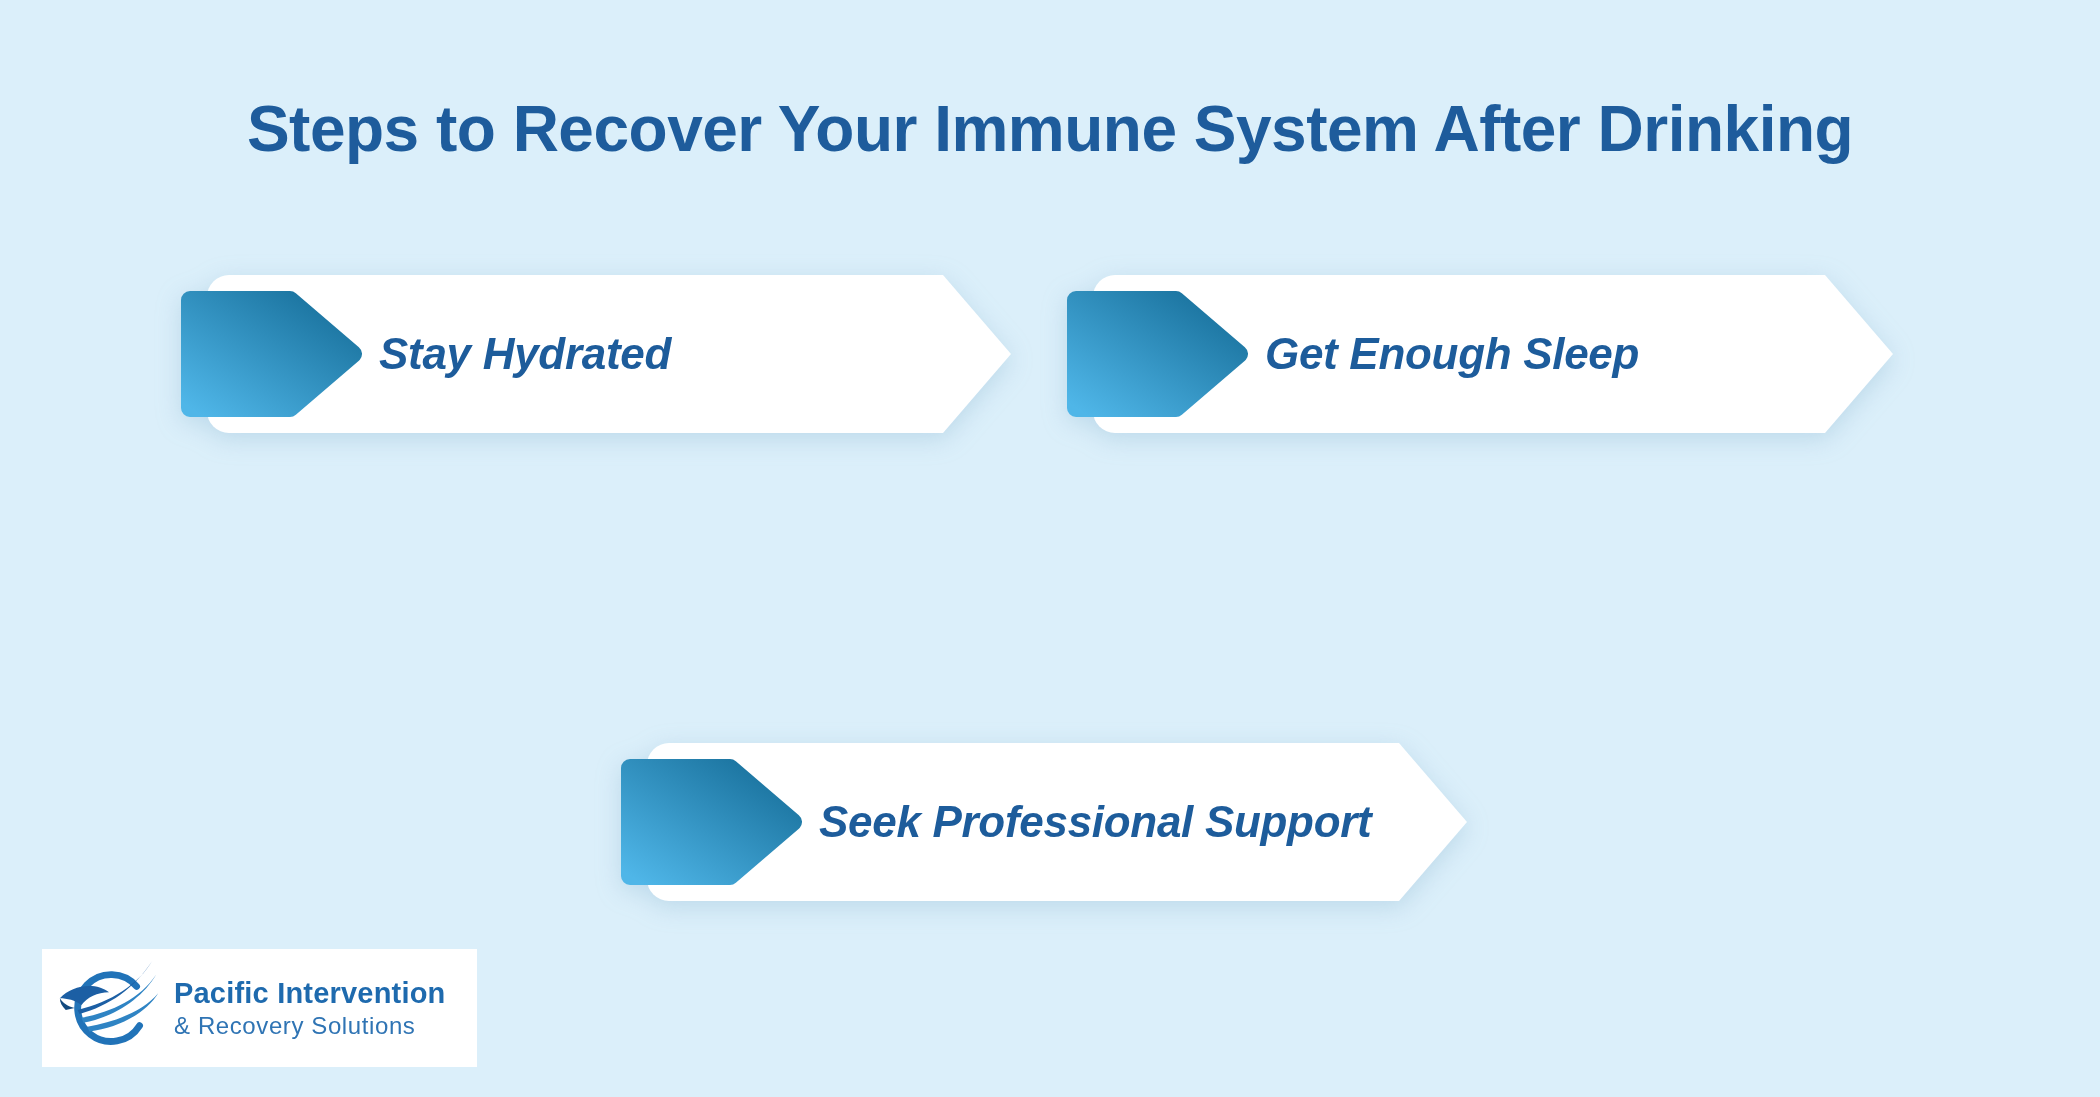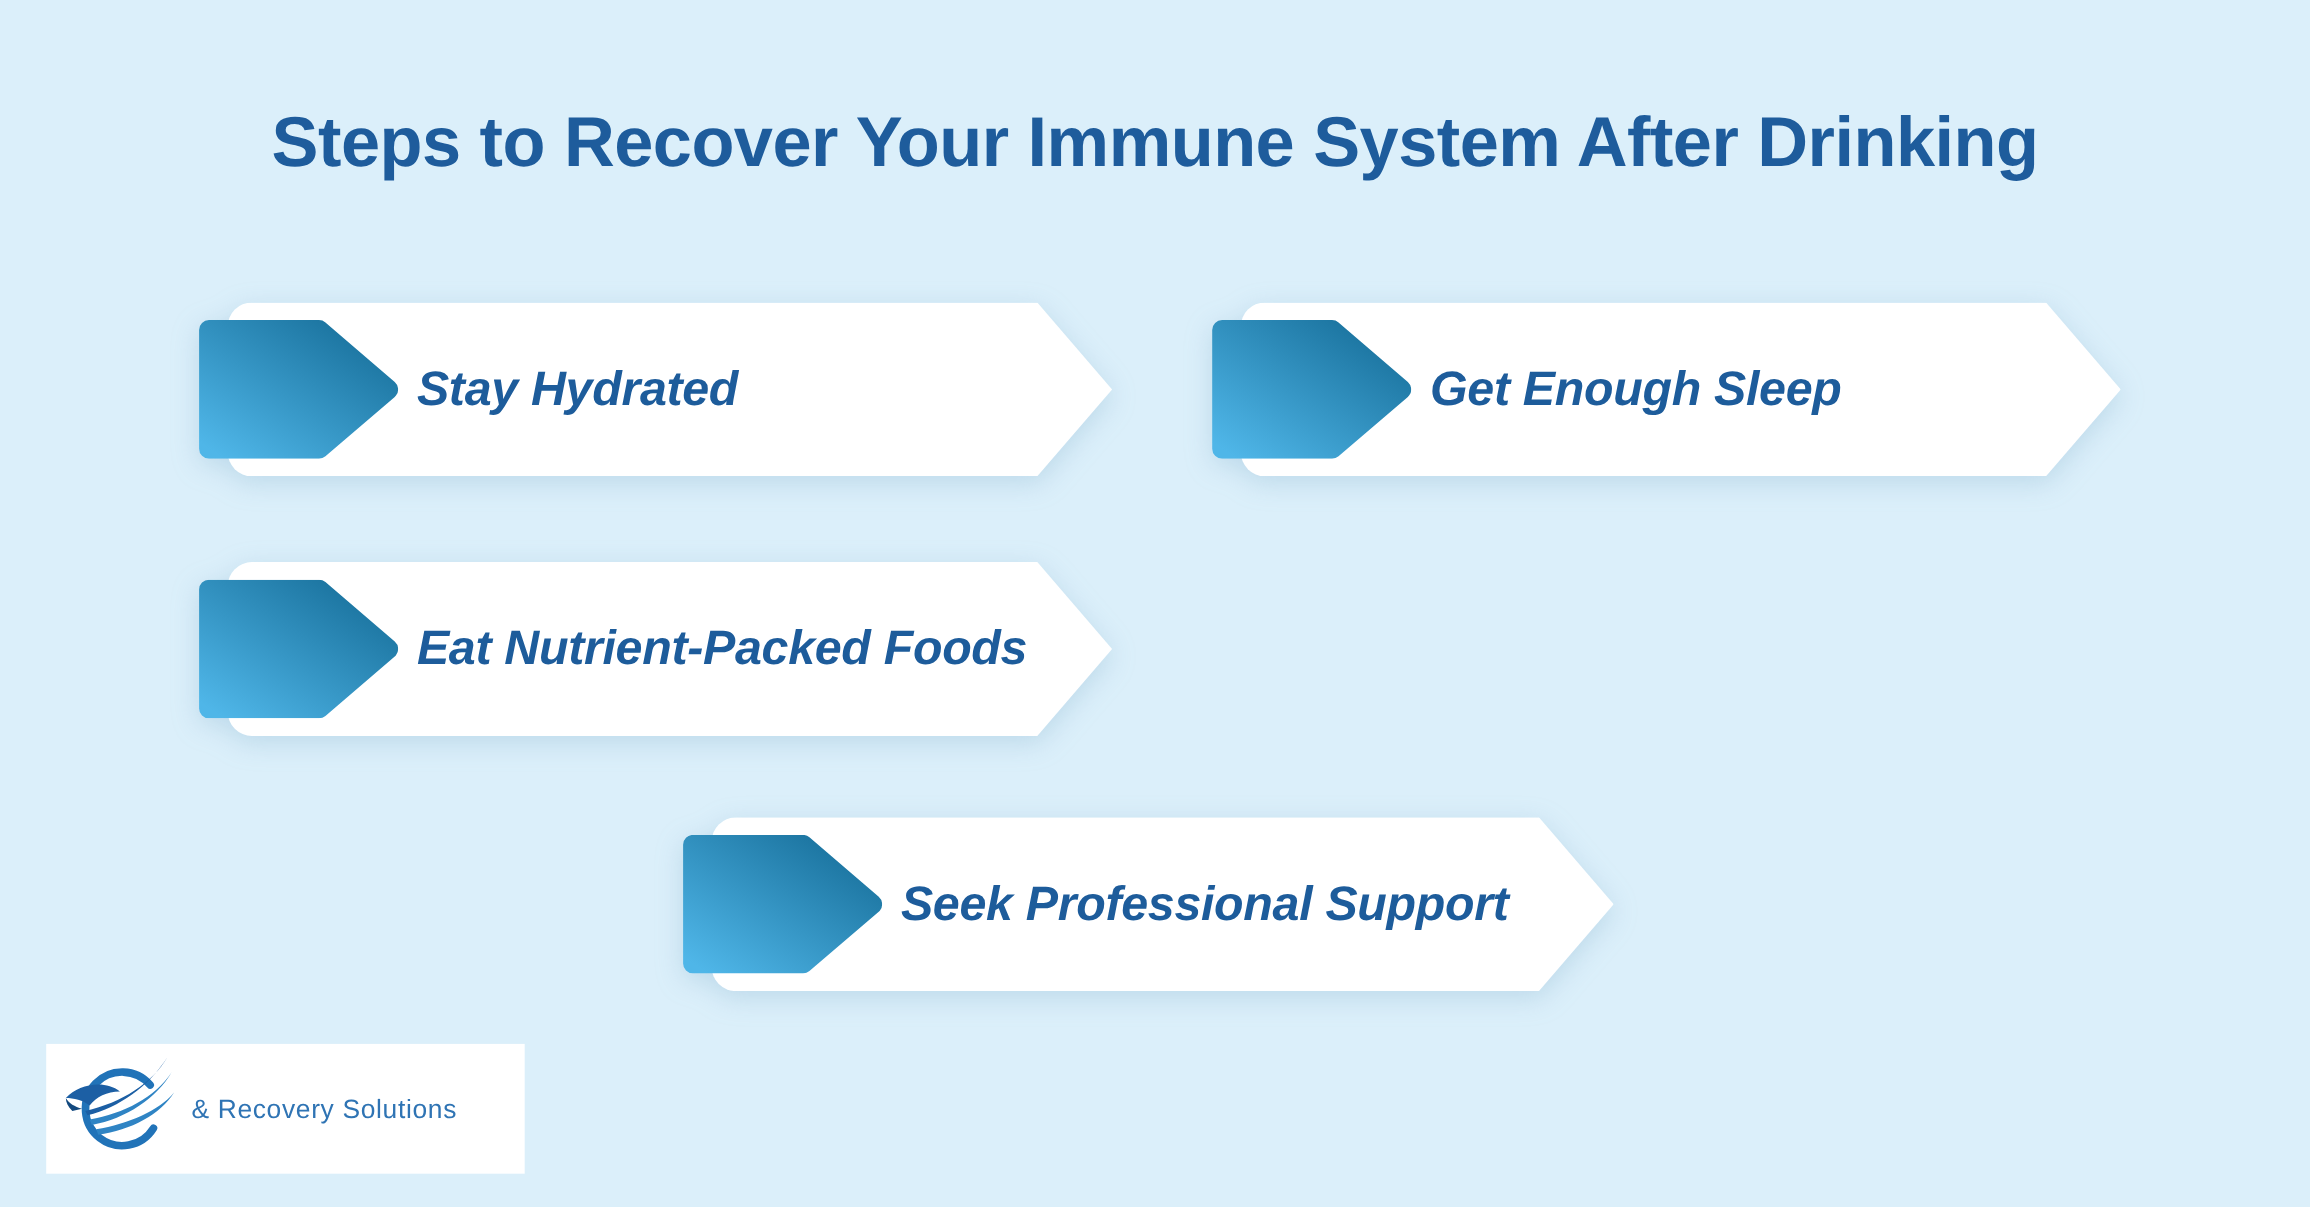--- a/index.html
+++ b/index.html
@@ -85,7 +85,7 @@
     <span class="banner-label">Stay Hydrated</span>
   </div>
 
-  <div class="banner" style="left:1128px;top:275px;width:800px;">
+  <div class="banner" style="left:1093px;top:275px;width:800px;">
     <div class="banner-shape"></div>
     <svg class="arrow-svg" viewBox="0 0 190 126">
       <path class="arrow-path" d="M18 9 H118 L181 63 L118 117 H18 Z"></path>

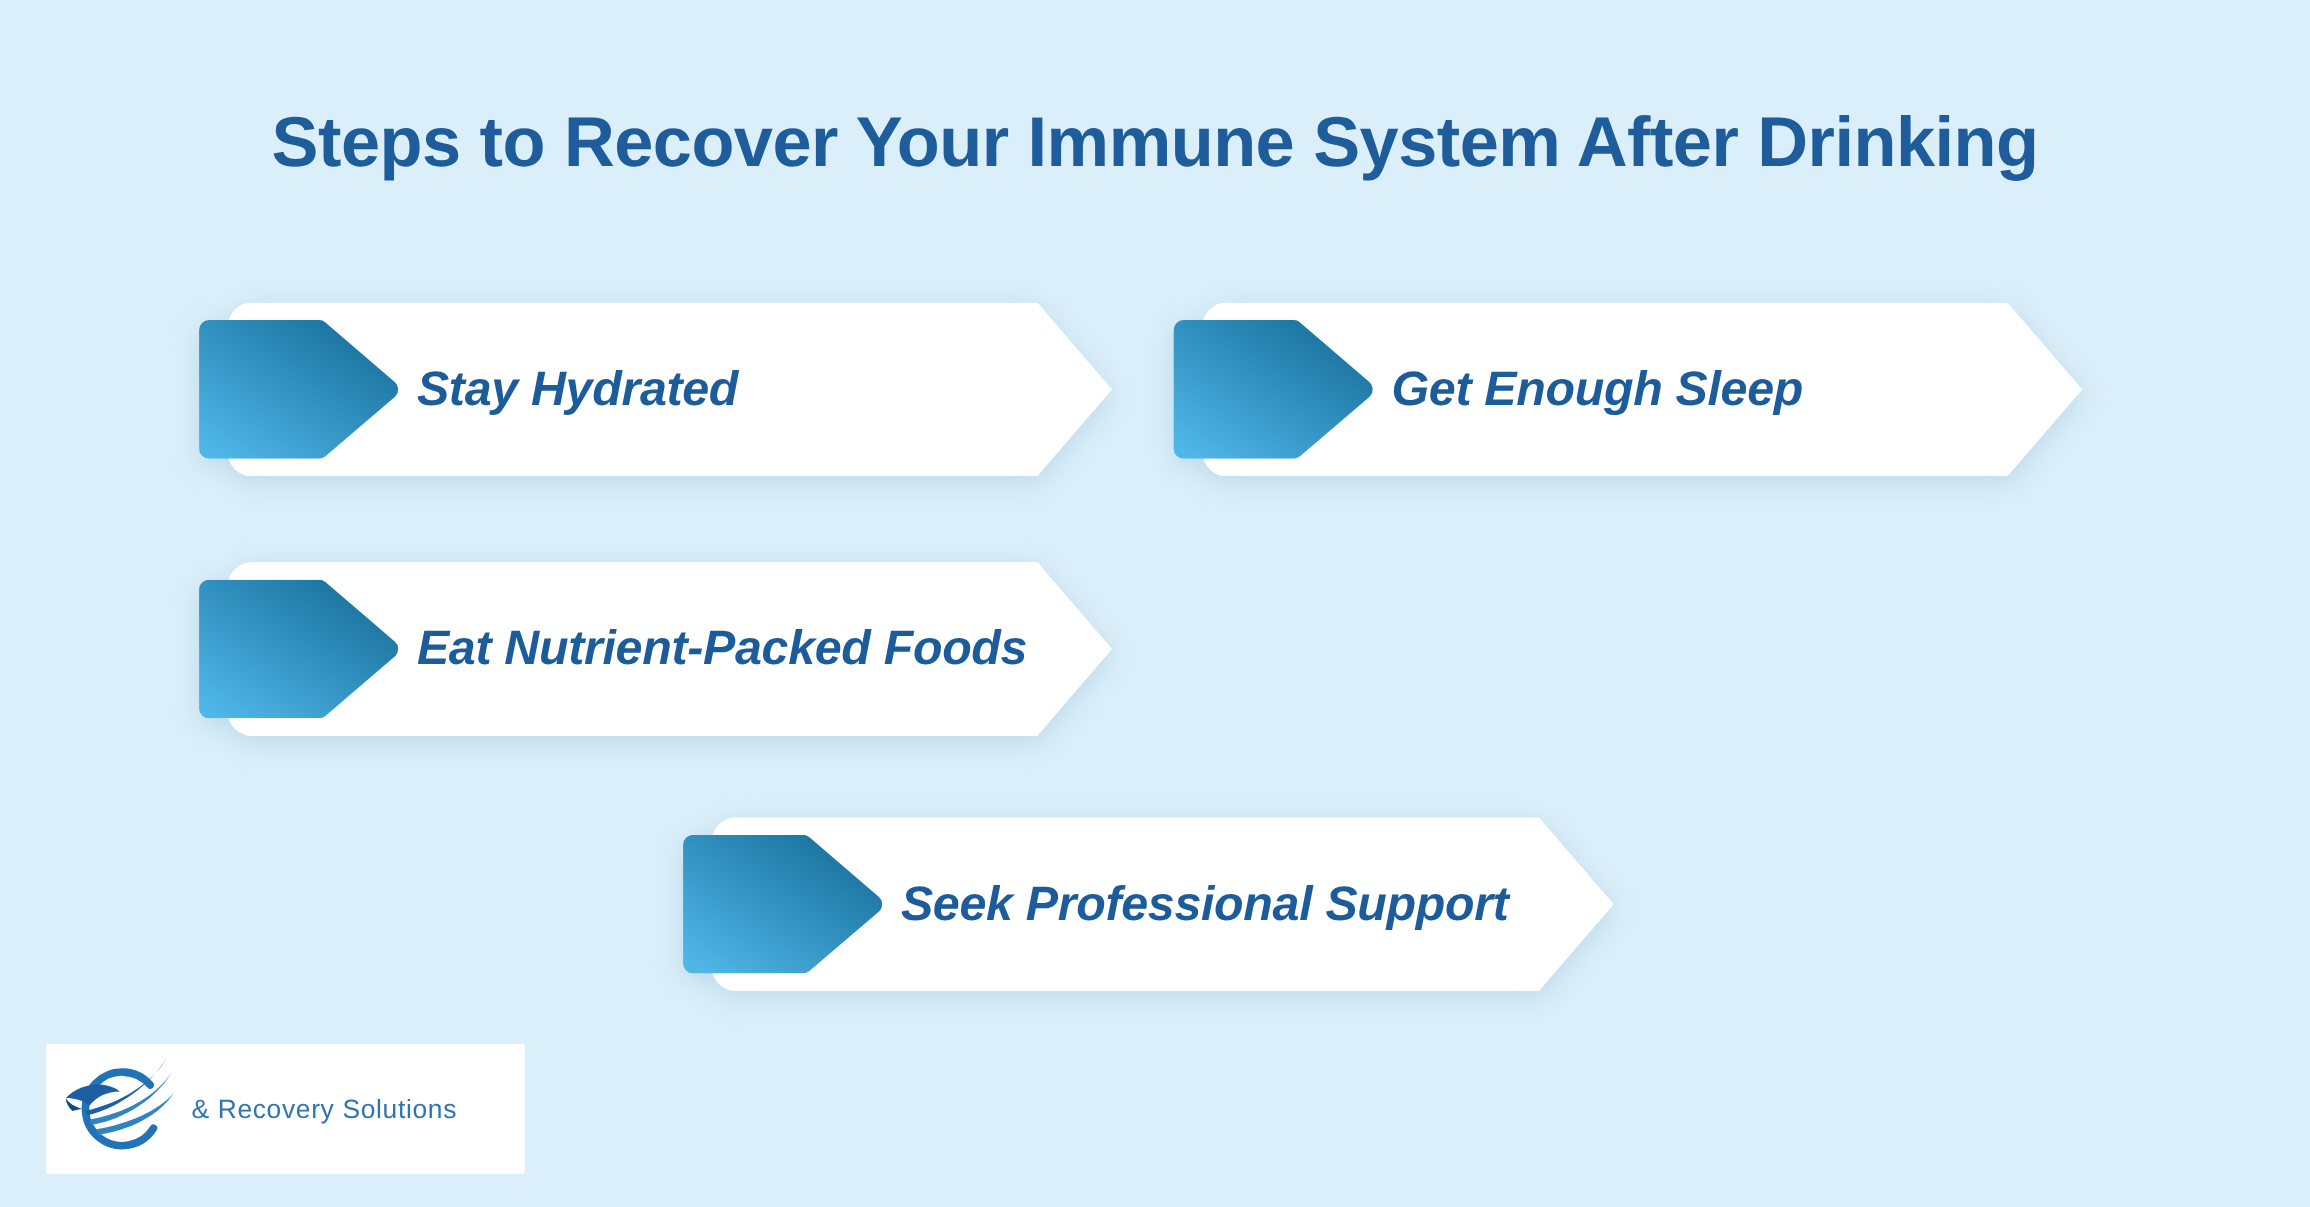--- a/index.html
+++ b/index.html
@@ -93,13 +93,6 @@
     <span class="banner-label">Get Enough Sleep</span>
   </div>
 
-  <div class="banner" style="left:207px;top:511px;width:804px;">
-    <div class="banner-shape"></div>
-    <svg class="arrow-svg" viewBox="0 0 190 126">
-      <path class="arrow-path" d="M18 9 H118 L181 63 L118 117 H18 Z"></path>
-    </svg>
-    <span class="banner-label">Eat Nutrient-Packed Foods</span>
-  </div>
 
 
   <div class="banner" style="left:647px;top:743px;width:820px;">

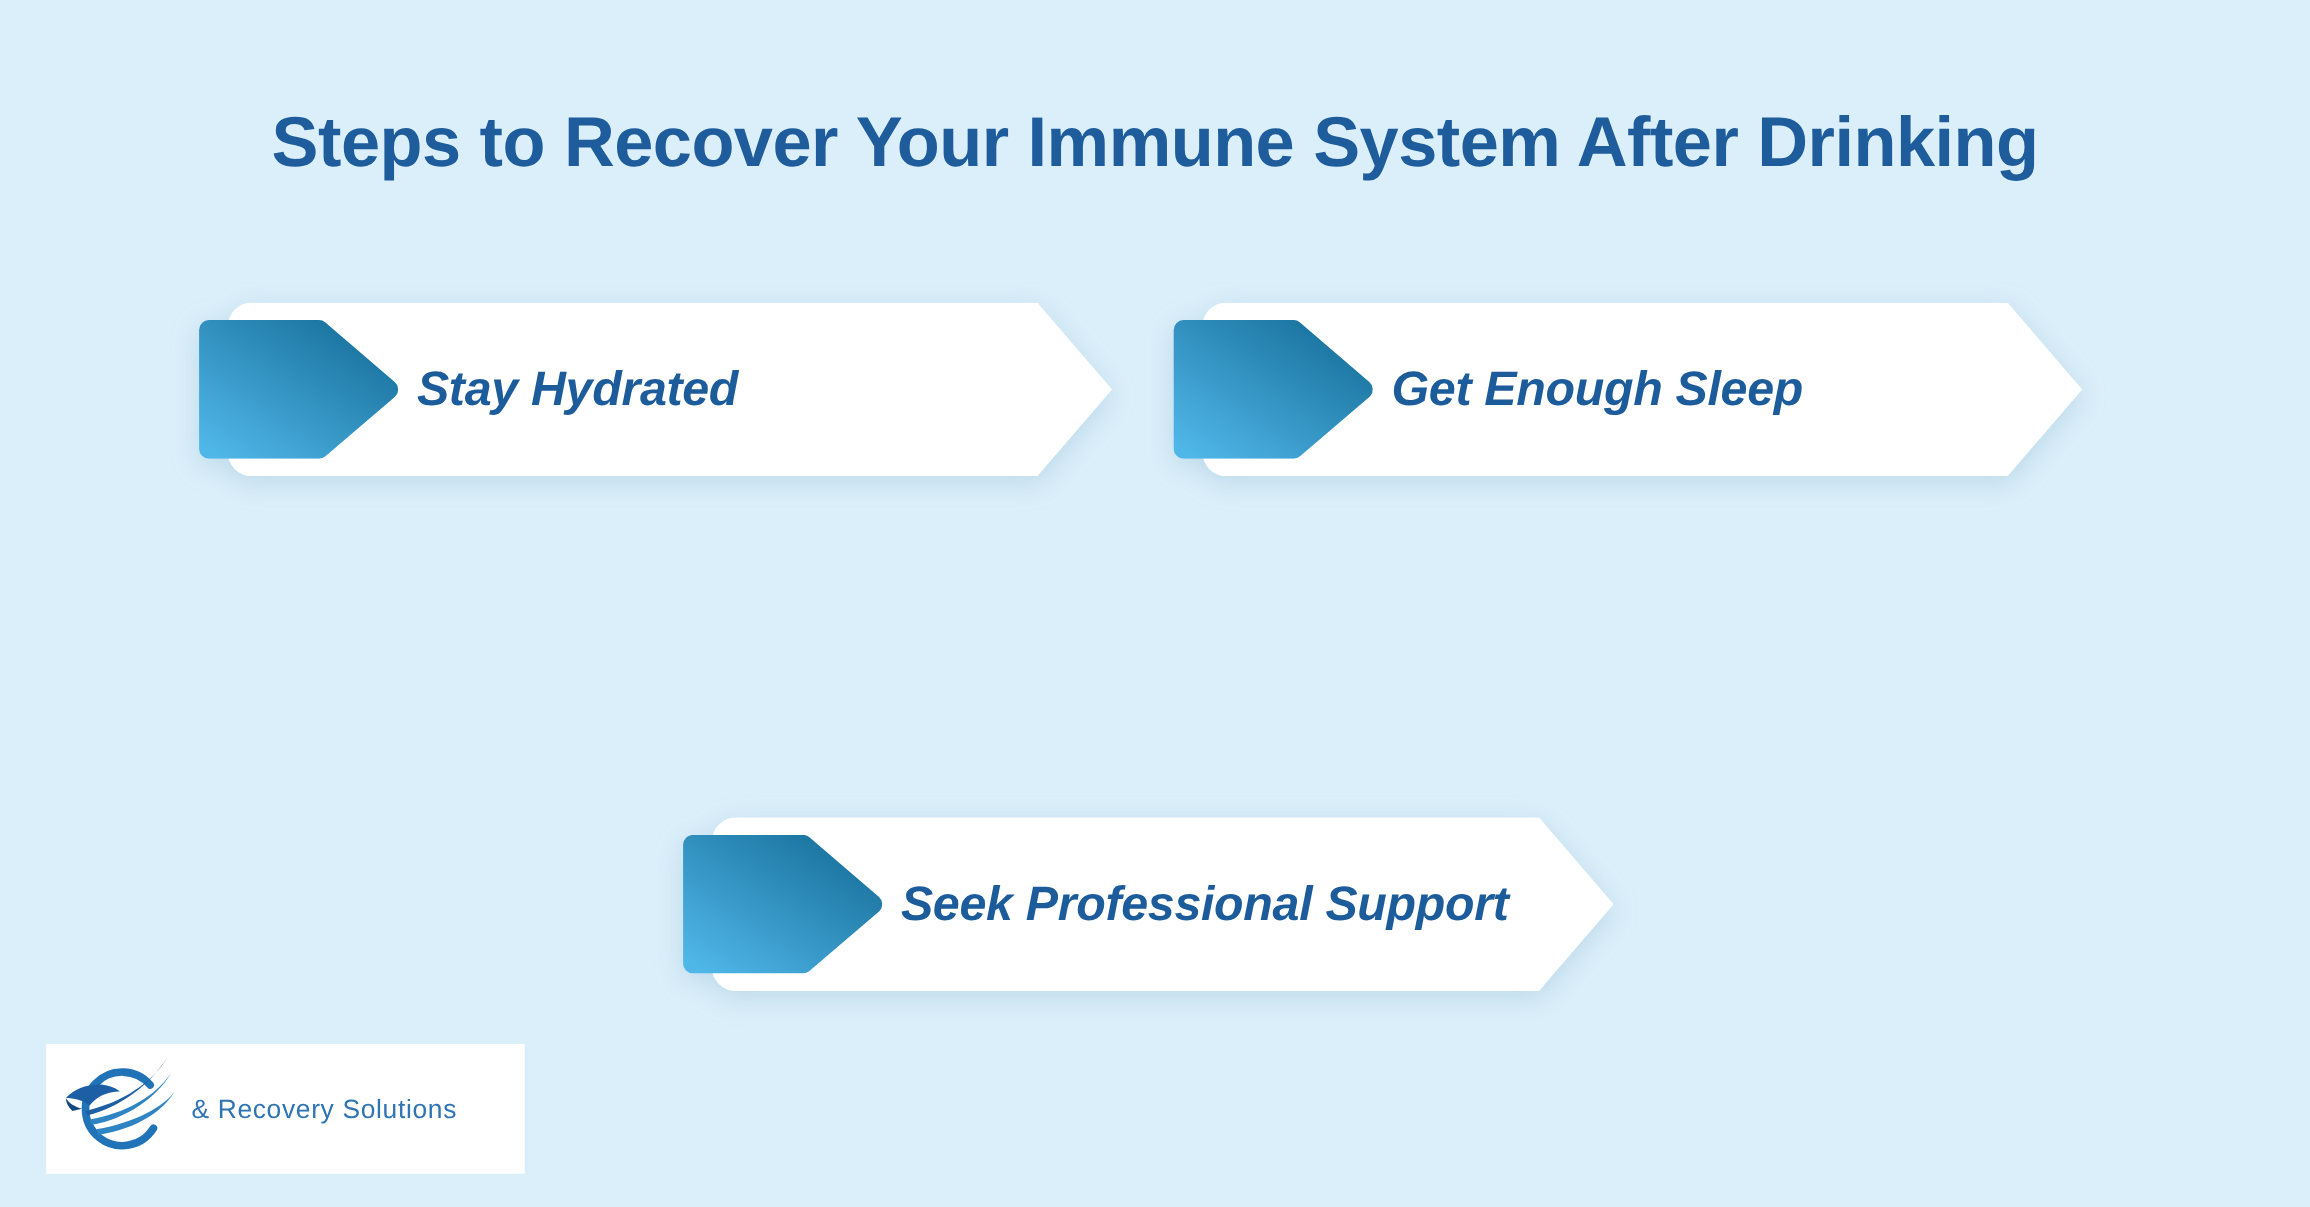--- a/index.html
+++ b/index.html
@@ -116,6 +116,7 @@
       <path d="M8 40 C11 45 16 48 23 50 L14 52 C10 48 8 44 8 40 Z" fill="#12497F"></path>
     </svg>
     <div class="logo-text">
+      <span class="logo-line1">Pacific Intervention</span>
       <span class="logo-line2">&amp; Recovery Solutions</span>
     </div>
   </div>

